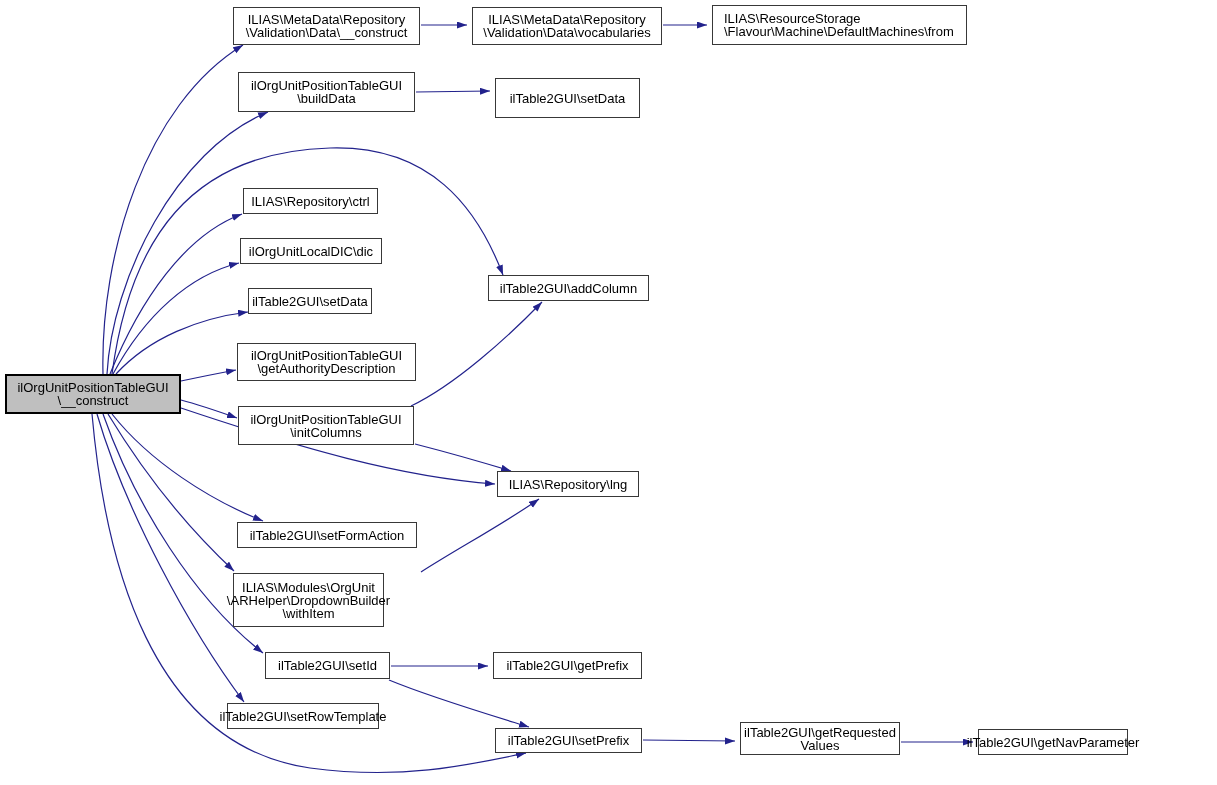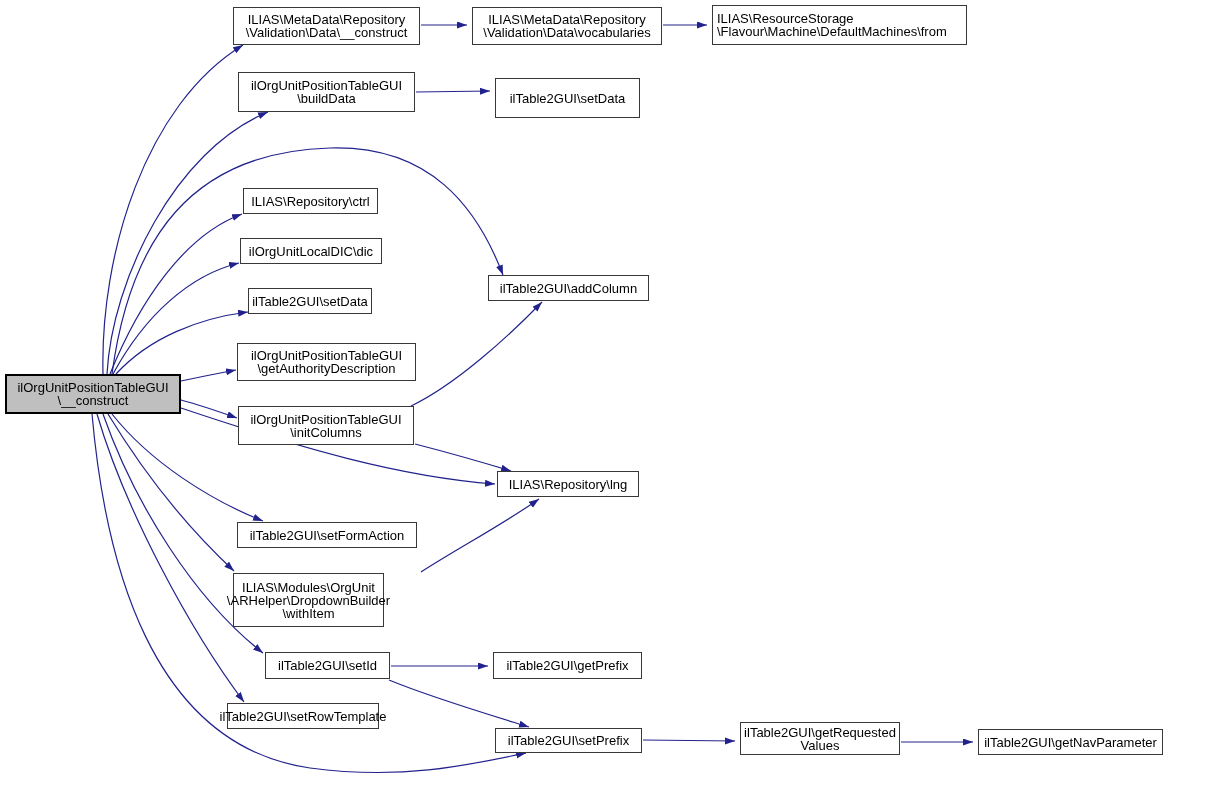--- a/index.html
+++ b/index.html
@@ -14,7 +14,7 @@
         color:var(--text,#000);background:var(--node-fill,#fff);
         border:1px solid var(--node-border,#383838);cursor:pointer;}
   .node.main{background:var(--highlight-fill,#bfbfbf);border:2px solid #000;cursor:default;}
-  .node.align-left{justify-content:flex-start;text-align:left;padding-left:4px;}
+  .node.align-left{justify-content:flex-start;text-align:left;padding-left:11px;}
 </style>
 </head>
 <body>

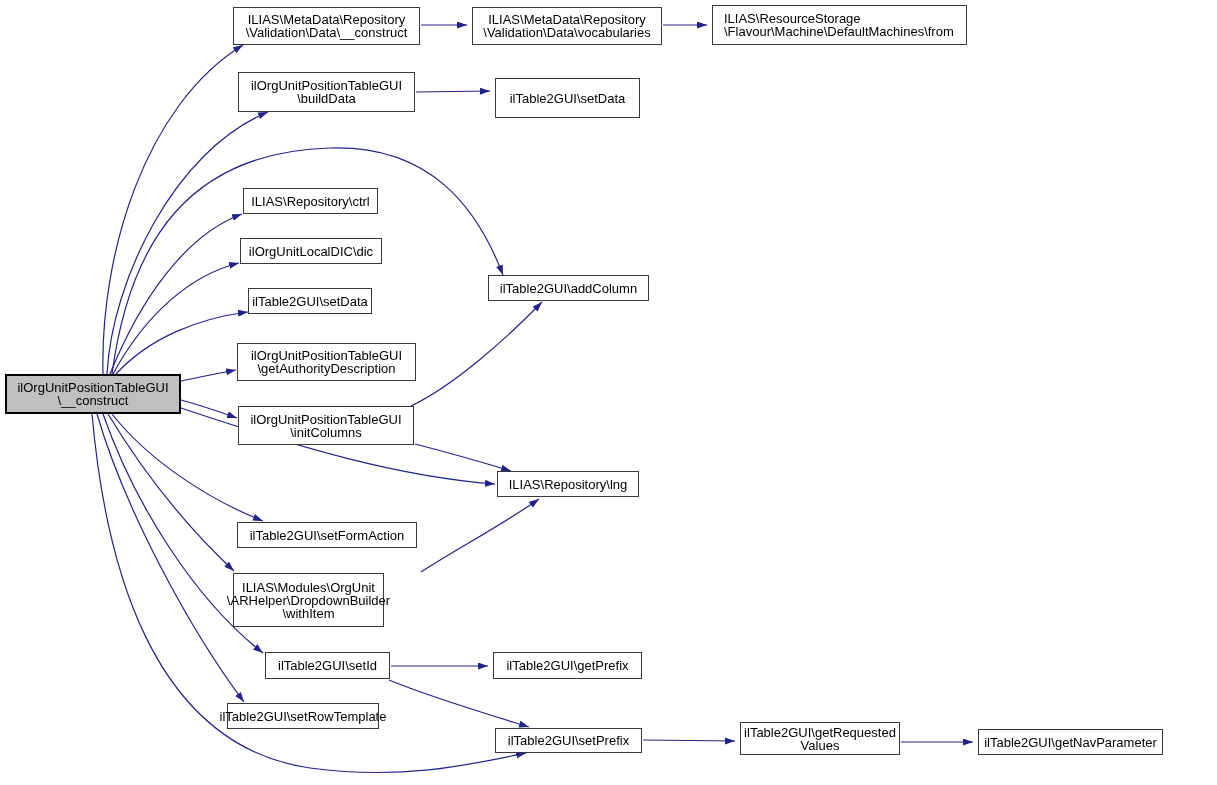--- a/index.html
+++ b/index.html
@@ -103,7 +103,7 @@
   <div class="node" style="left:740px;top:722px;width:160px;height:33px">ilTable2GUI\getRequested
 Values</div>
 
-  <div class="node" style="left:978px;top:729px;width:185px;height:26px">ilTable2GUI\getNavParameter</div>
+  <div class="node" style="left:978px;top:729px;width:150px;height:26px">ilTable2GUI\getNavParameter</div>
 
 </div>
 

